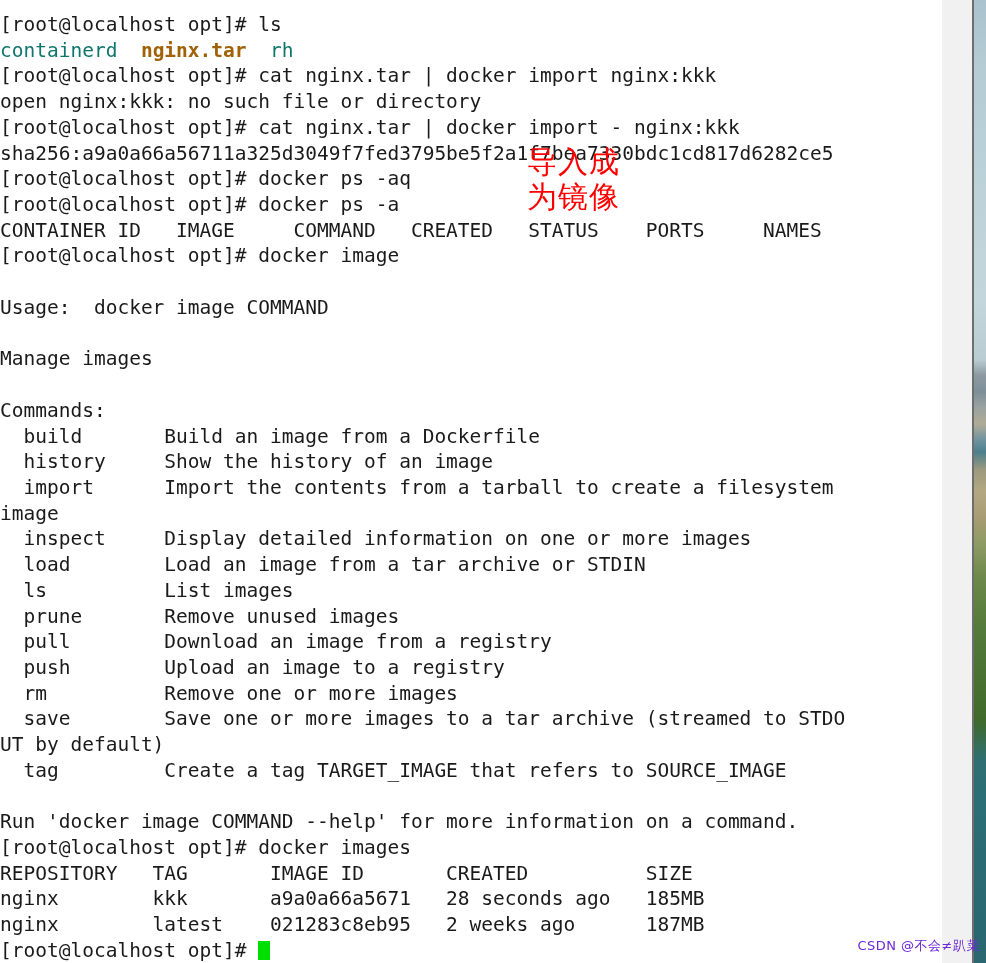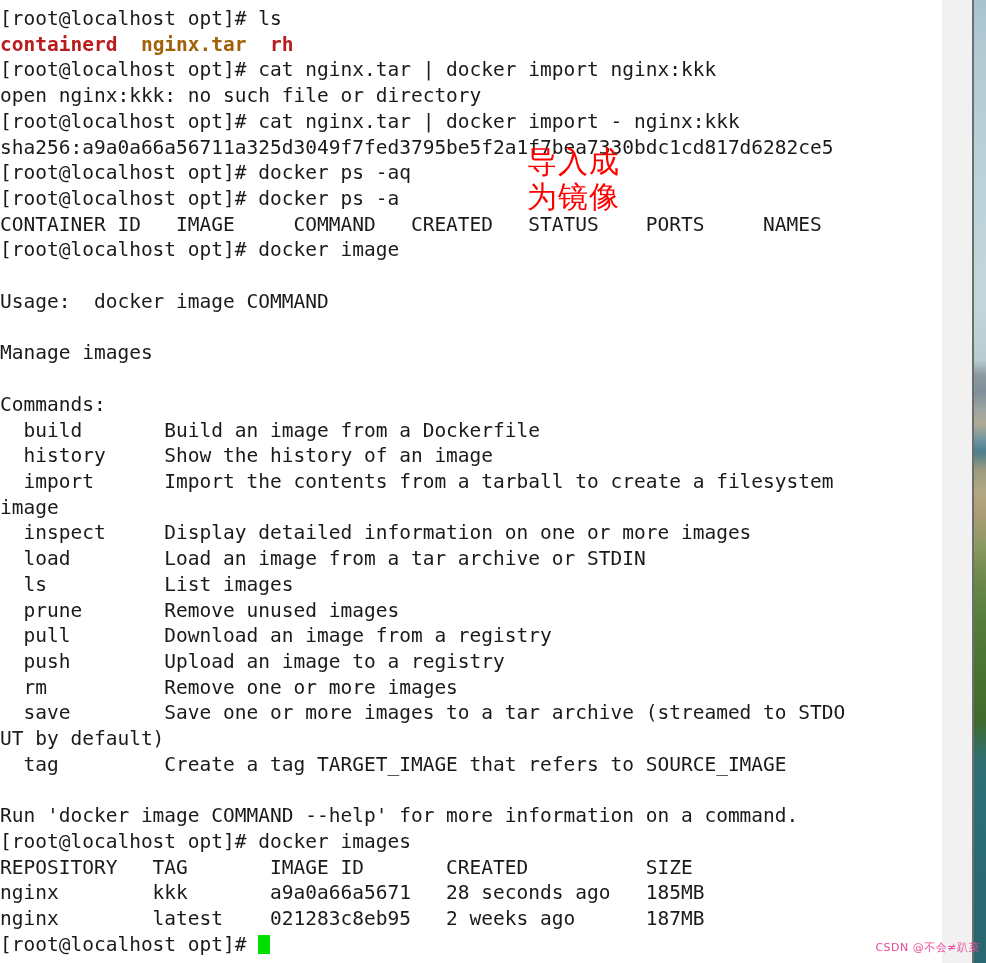--- a/index.html
+++ b/index.html
@@ -64,7 +64,7 @@
 
   #terminal-output {
     position: absolute;
-    top: 4px;
+    top: 10px;
     left: 0;
     white-space: pre;
     font-family: "DejaVu Sans Mono", "Liberation Mono", monospace;

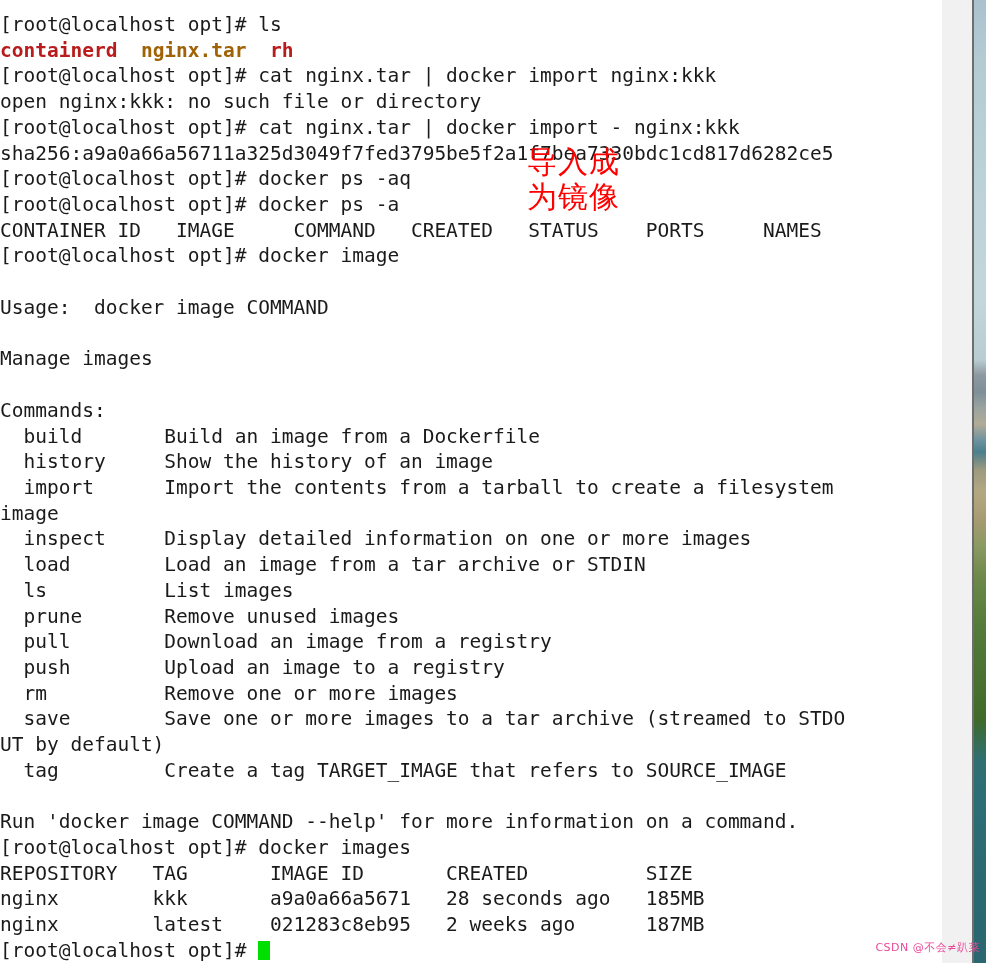--- a/index.html
+++ b/index.html
@@ -80,7 +80,7 @@
     white-space: pre;
   }
 
-  .c-blue   { color: #b91c1c; font-weight: bold; }
+  .c-blue   { color: #0f766e; font-weight: normal; }
   .c-red    { color: #a16207; font-weight: bold; }
   .c-normal { color: #1a1a1a; }
 

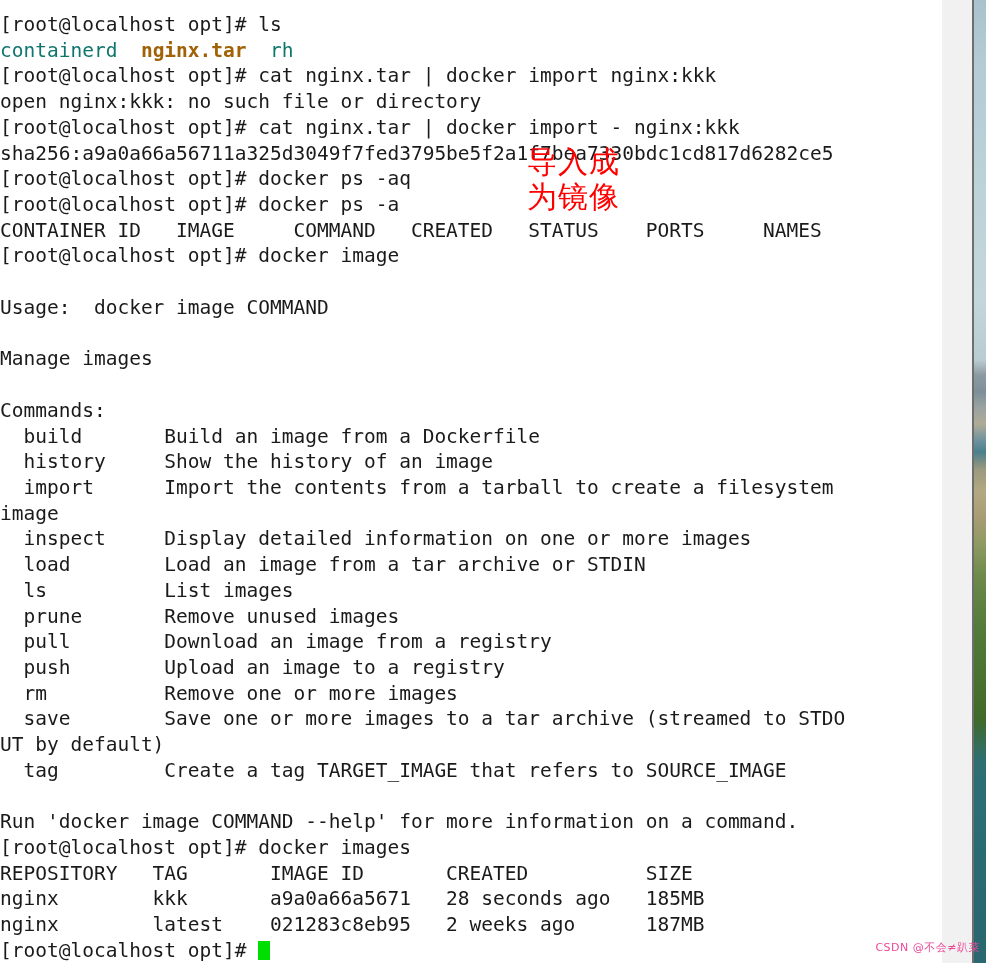--- a/index.html
+++ b/index.html
@@ -144,9 +144,9 @@
     position: absolute;
     right: 6px;
     bottom: 8px;
-    color: #ec4899;
+    color: #6d28d9;
     font-family: "DejaVu Sans", "Liberation Sans", sans-serif;
-    font-size: 11px;
+    font-size: 13px;
     letter-spacing: 0.5px;
     white-space: nowrap;
     z-index: 20;

